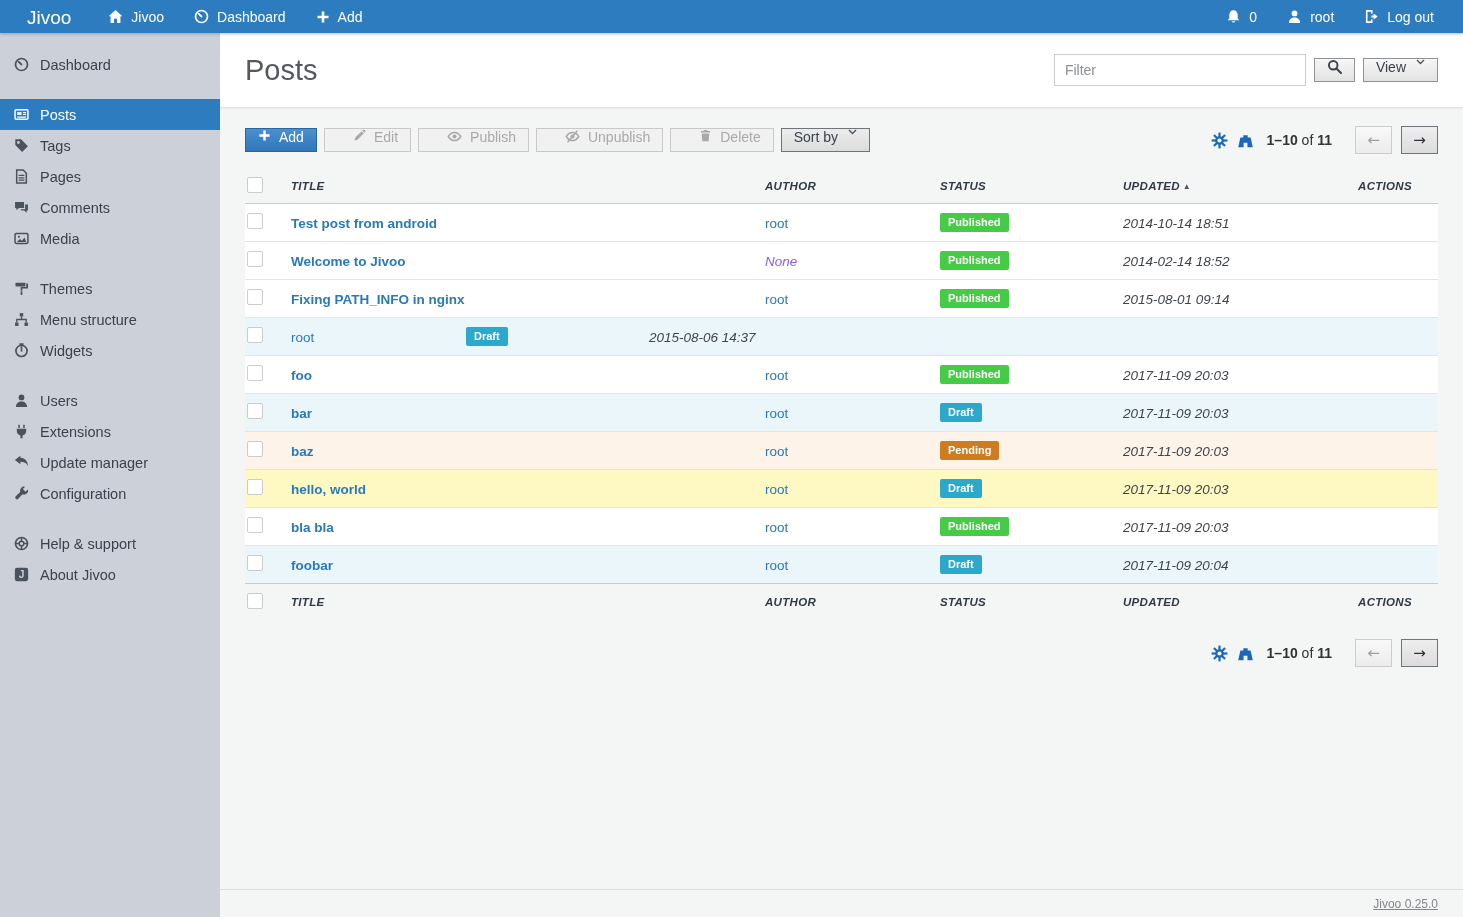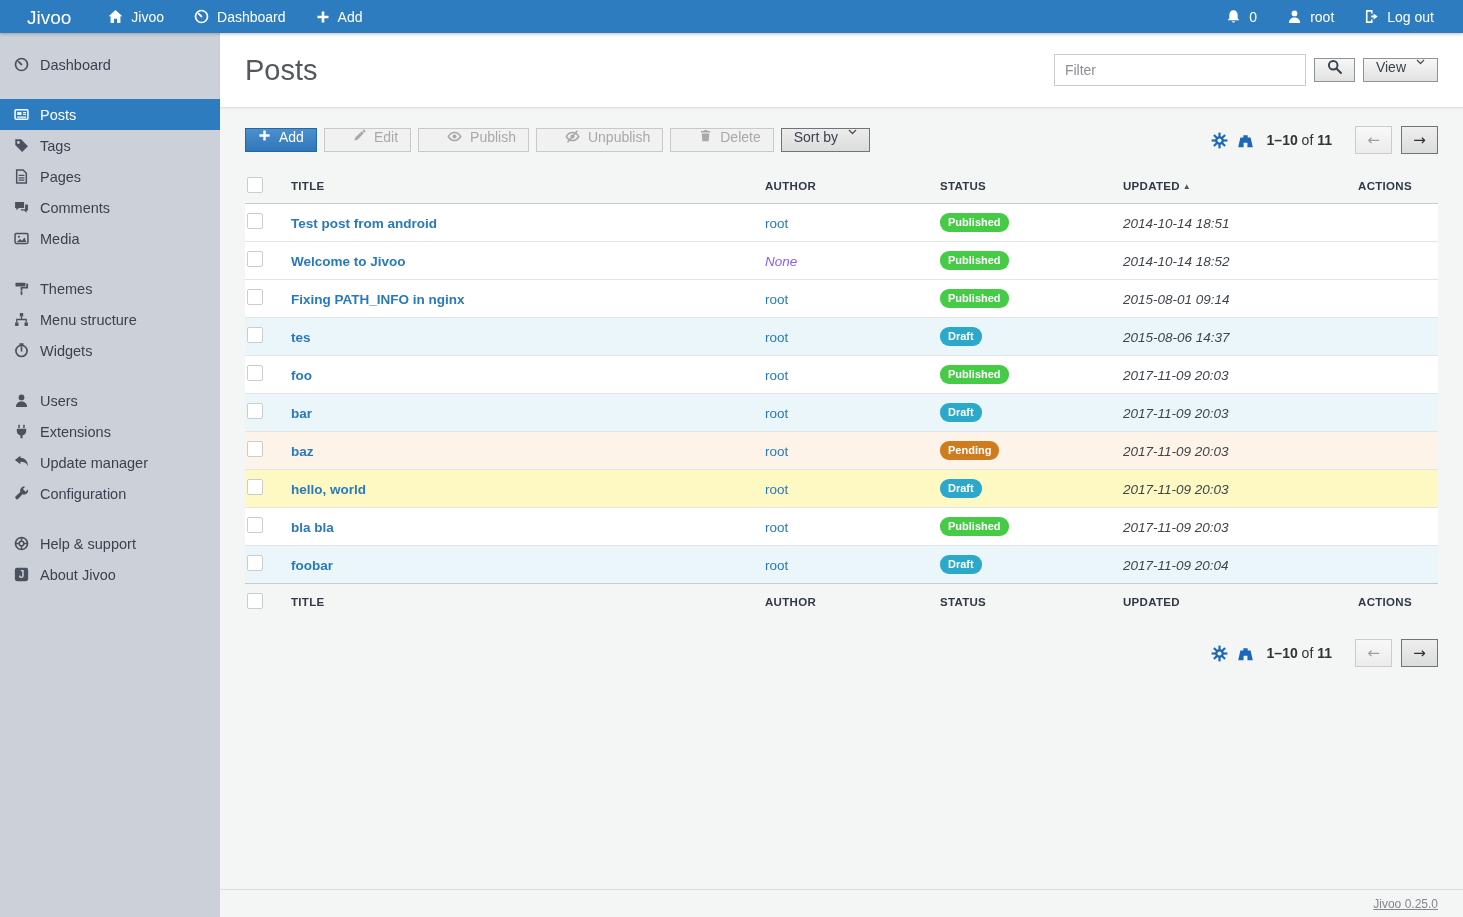--- a/index.html
+++ b/index.html
@@ -55,7 +55,7 @@
   
   .table { width:100%; }
   .trow { display:flex; align-items:center; min-height:38px; border-bottom:1px solid #e3e4e5; background:#fff; }
-  .trow.thead { background:transparent; min-height:36px; border-bottom:1px solid #c9cbcd; }
+  .trow.thead { background:transparent; min-height:36px; border-bottom:1px solid #c9cbcd;font-style:italic; }
   .trow.thead-bottom { background:transparent; border-top:1px solid #c9cbcd; border-bottom:none; margin-top:-1px; }
   .cell { padding:0 8px; }
   .c-check { flex:0 0 38px; padding-left:2px; }

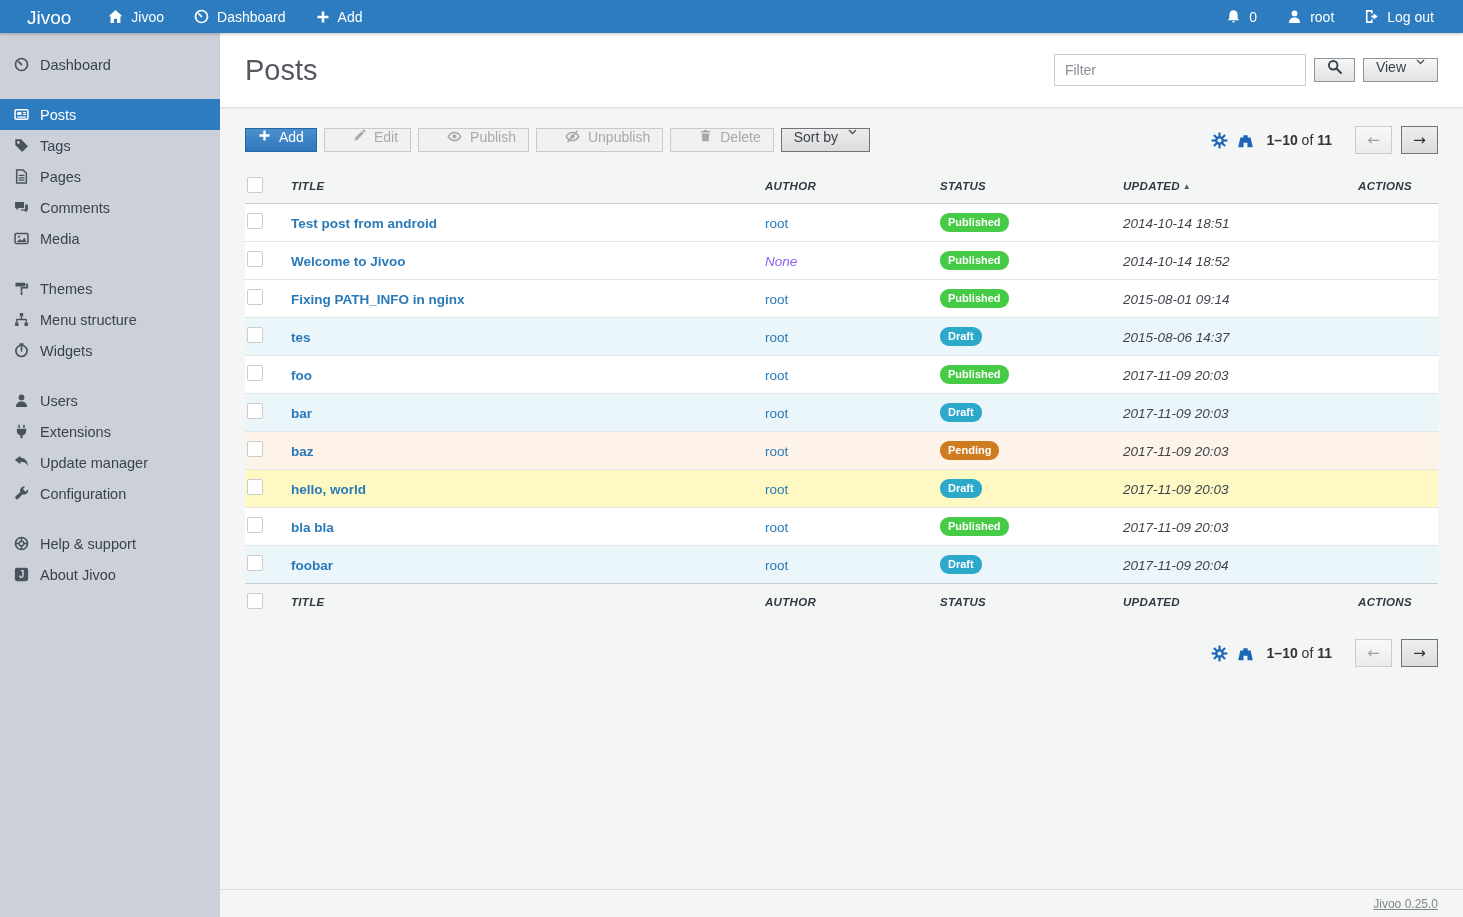--- a/index.html
+++ b/index.html
@@ -71,7 +71,7 @@
   .post-title { font-weight:700; font-size:13.5px; }
   .cell-author { font-size:13.5px; }
   .cell-author.muted { color:#8b5cf6; font-style:italic; cursor:default; }
-  .badge { display:inline-block; color:#fff; font-size:11px; font-weight:700; padding:3px 8px 4px; border-radius:9px; }
+  .badge { display:inline-block; color:#fff; font-size:11px; font-weight:700; padding:3px 8px 4px; border-radius:2px; }
   .cell-updated { font-style:italic; font-size:13.5px; color:#3f454c; }
 
   .bottom-pager { display:flex; margin:20px 0 10px; }

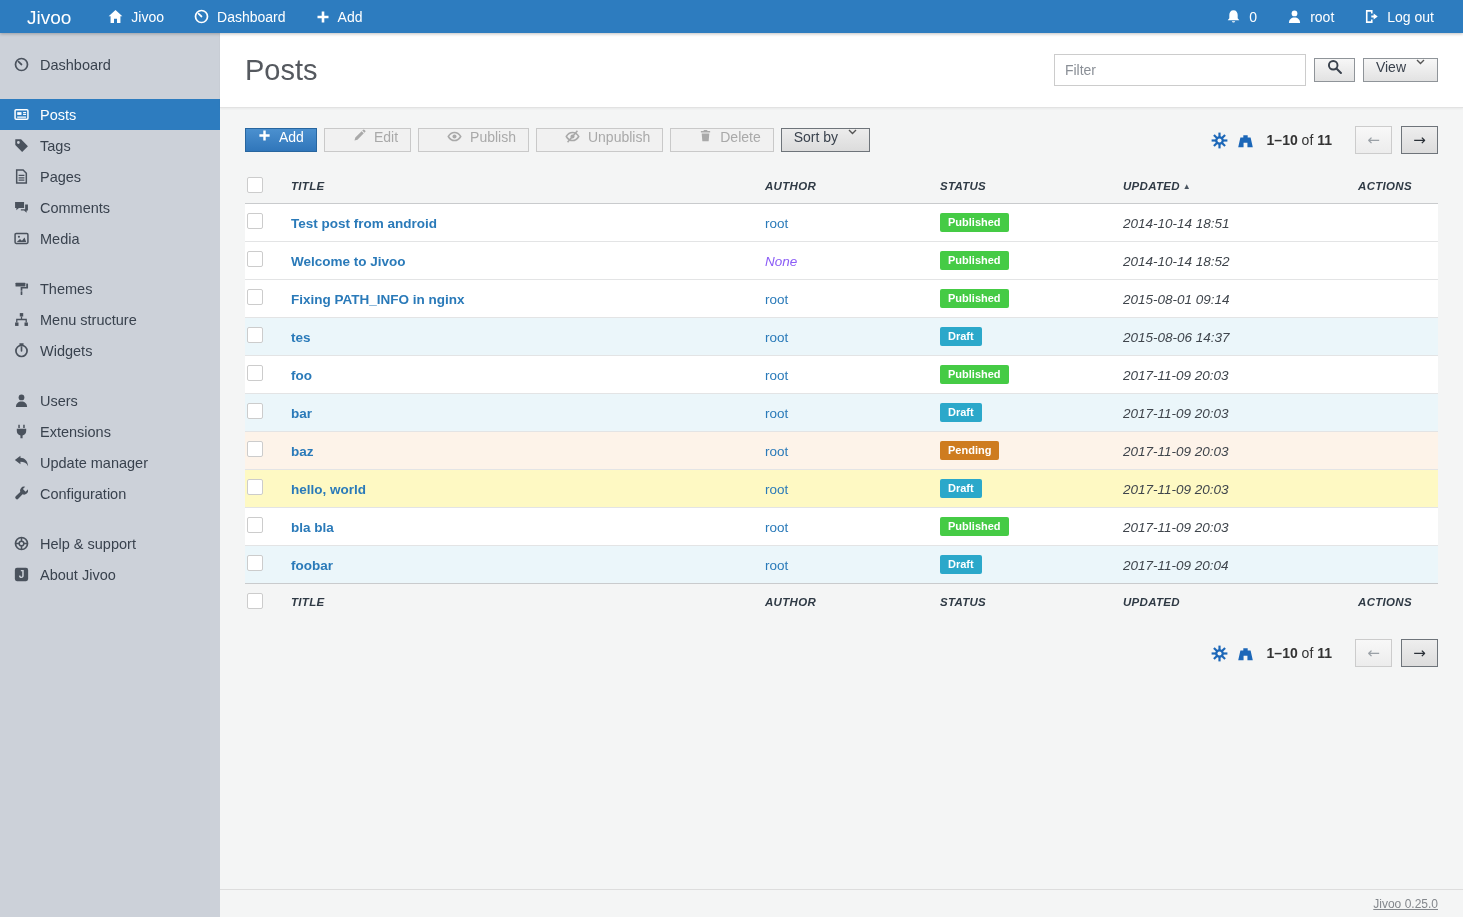--- a/index.html
+++ b/index.html
@@ -425,7 +425,7 @@
     <div class="cell c-title"><a class="post-title">Welcome to Jivoo</a></div>
     <div class="cell c-author"><a class="cell-author muted">None</a></div>
     <div class="cell c-status"><span class="badge" style="background: rgb(69, 203, 69);">Published</span></div>
-    <div class="cell c-updated"><span class="cell-updated">2014-10-14 18:52</span></div>
+    <div class="cell c-updated"><span class="cell-updated">2014-02-14 18:52</span></div>
     <div class="cell c-actions"></div>
   </div>
 

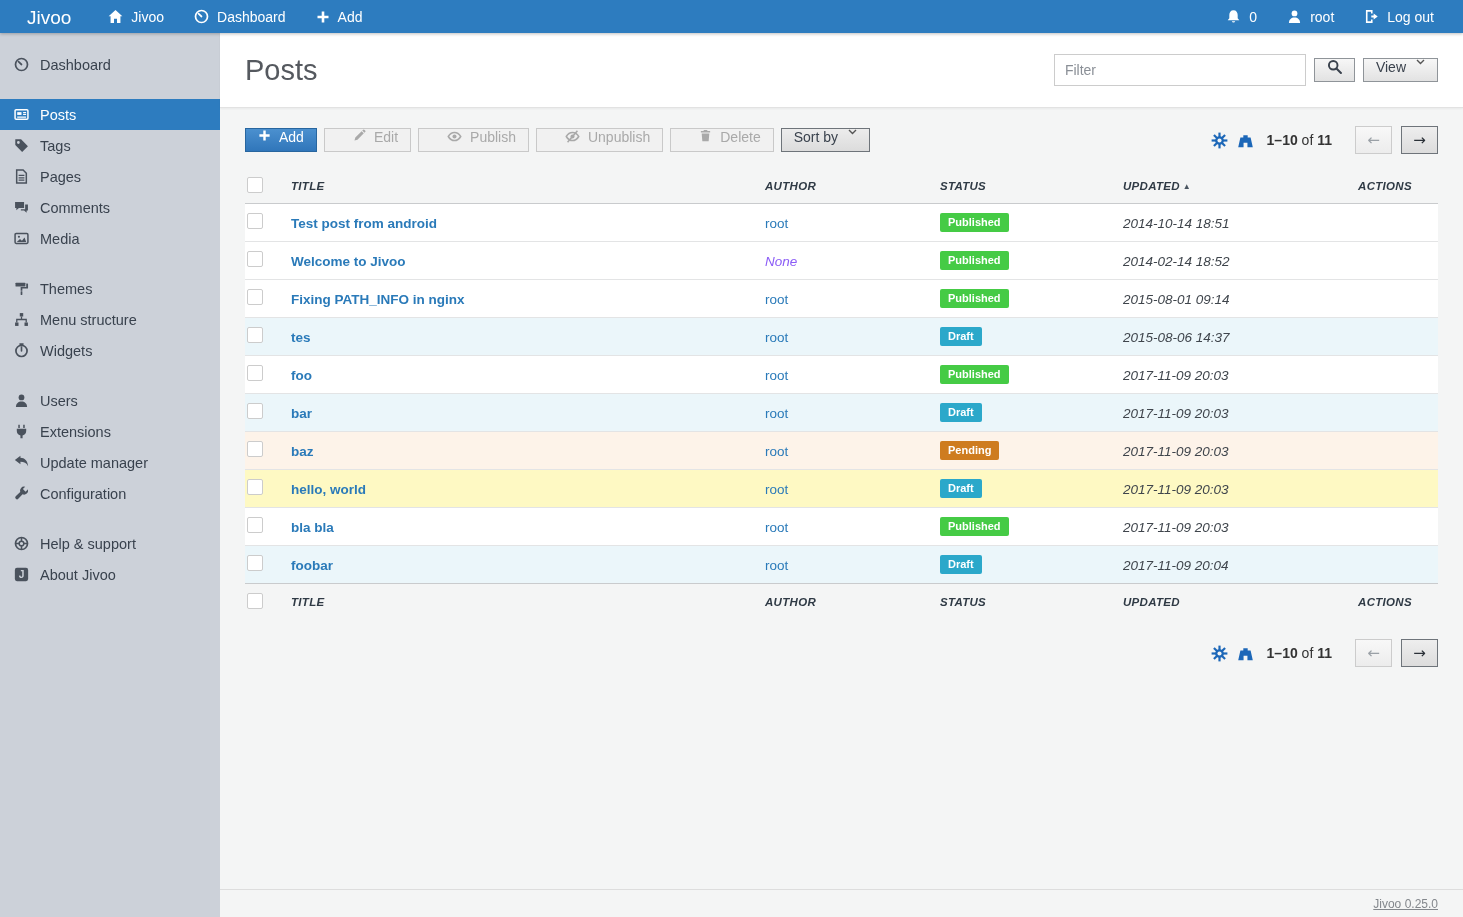--- a/index.html
+++ b/index.html
@@ -440,7 +440,6 @@
 
   <div class="trow" style="background: rgb(235, 246, 250);">
     <div class="cell c-check"><span class="checkbox"></span></div>
-    <div class="cell c-title"><a class="post-title">tes</a></div>
     <div class="cell c-author"><a class="cell-author link">root</a></div>
     <div class="cell c-status"><span class="badge" style="background: rgb(43, 168, 202);">Draft</span></div>
     <div class="cell c-updated"><span class="cell-updated">2015-08-06 14:37</span></div>

